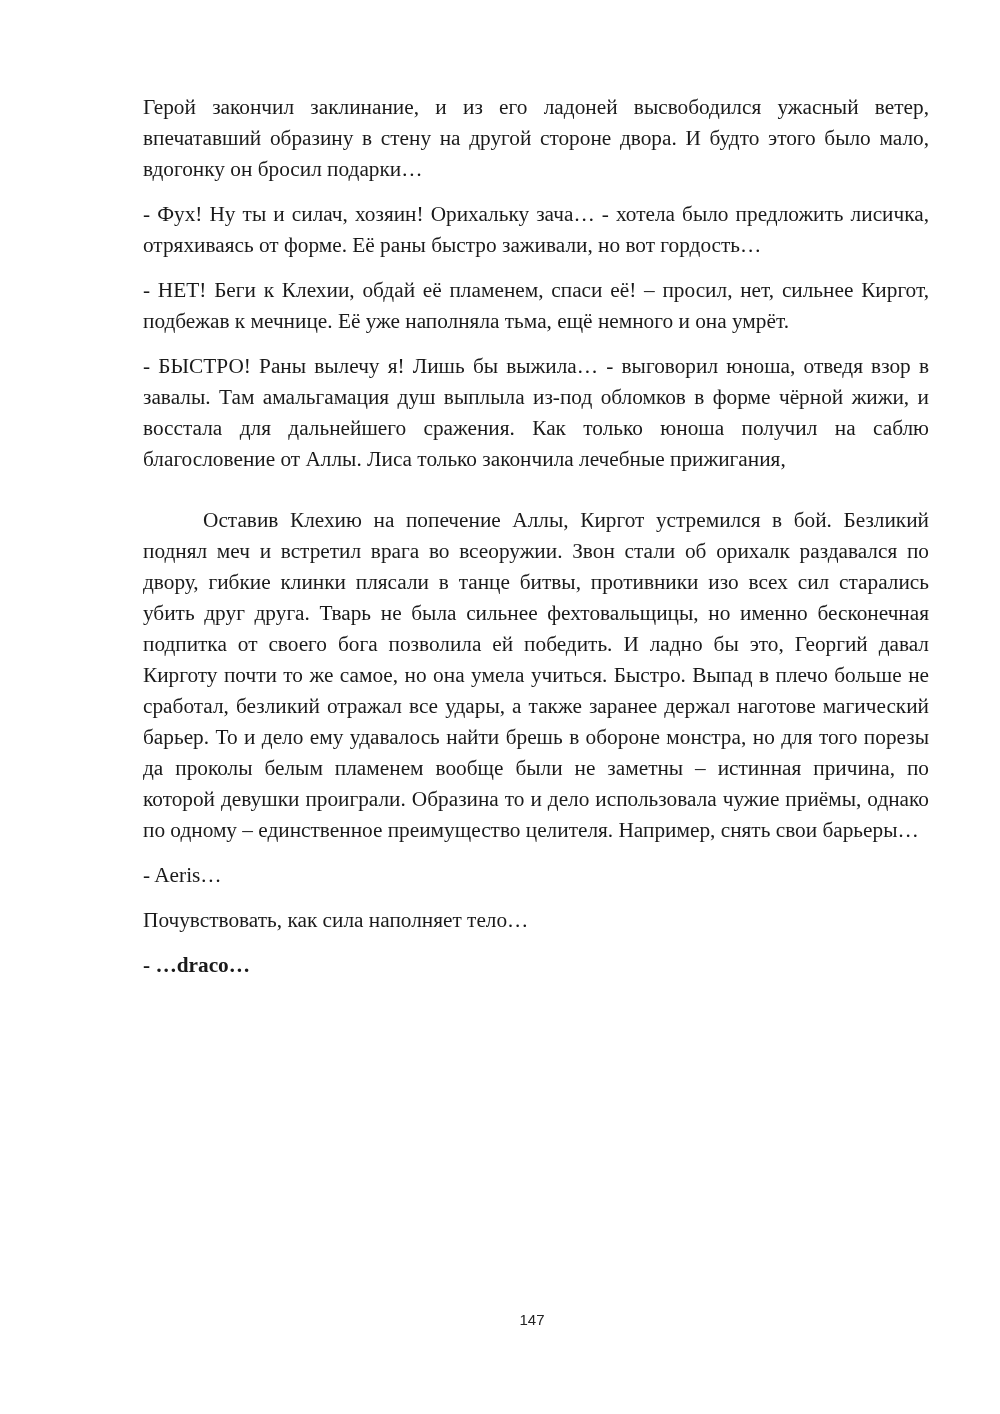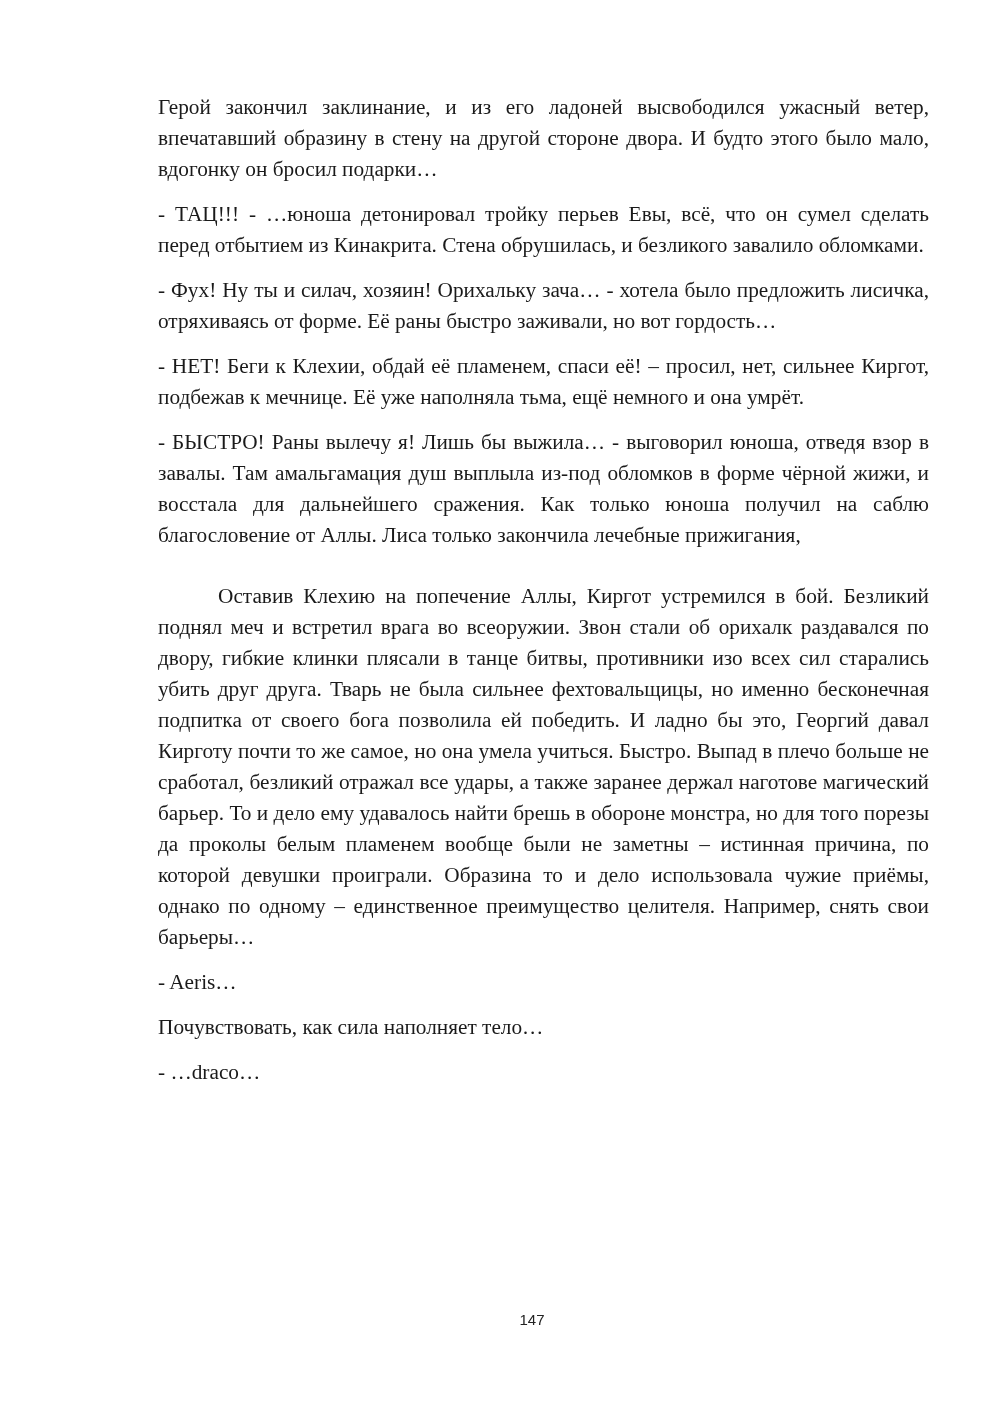--- a/index.html
+++ b/index.html
@@ -24,7 +24,7 @@
       color: #1a1a1a;
     }
     .para {
-      margin: 0 0 14px 15px;
+      margin: 0 0 14px 0;
       text-align: justify;
       text-align-last: left;
       hyphens: none;

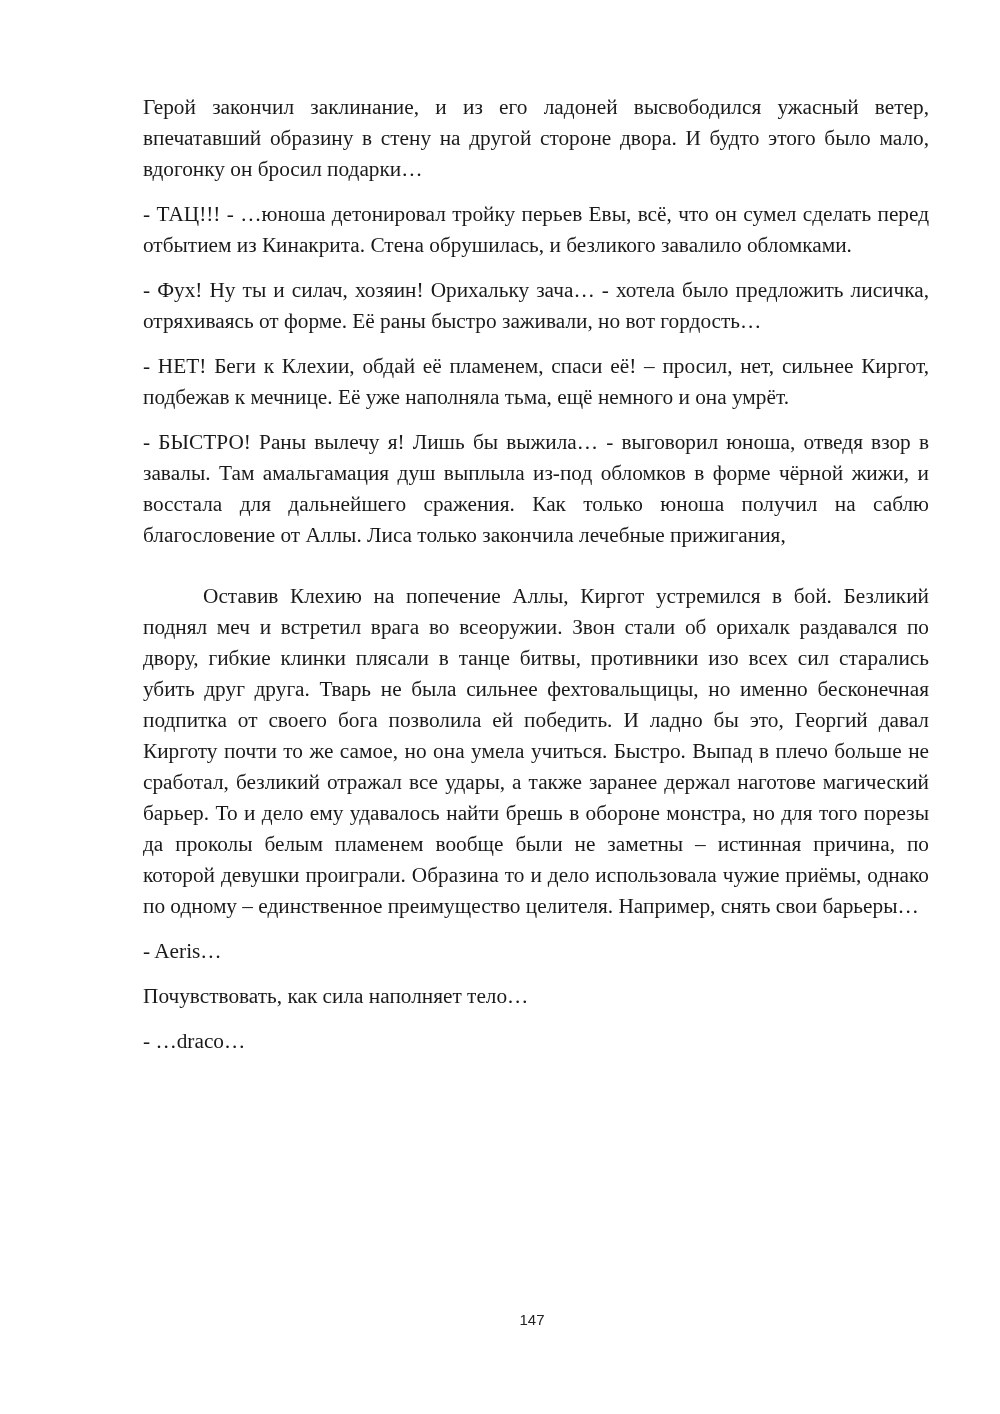--- a/index.html
+++ b/index.html
@@ -53,7 +53,6 @@
 
 <div class="page">
   <p class="para">Герой закончил заклинание, и из его ладоней высвободился ужасный ветер, впечатавший образину в стену на другой стороне двора. И будто этого было мало, вдогонку он бросил подарки…</p>
-  <p class="para">- ТАЦ!!! - …юноша детонировал тройку перьев Евы, всё, что он сумел сделать перед отбытием из Кинакрита. Стена обрушилась, и безликого завалило обломками.</p>
   <p class="para">- Фух! Ну ты и силач, хозяин! Орихальку зача… - хотела было предложить лисичка, отряхиваясь от форме. Её раны быстро заживали, но вот гордость…</p>
   <p class="para">- НЕТ! Беги к Клехии, обдай её пламенем, спаси её! – просил, нет, сильнее Киргот, подбежав к мечнице. Её уже наполняла тьма, ещё немного и она умрёт.</p>
   <p class="para">- БЫСТРО! Раны вылечу я! Лишь бы выжила… - выговорил юноша, отведя взор в завалы. Там амальгамация душ выплыла из-под обломков в форме чёрной жижи, и восстала для дальнейшего сражения. Как только юноша получил на саблю благословение от Аллы. Лиса только закончила лечебные прижигания,</p>

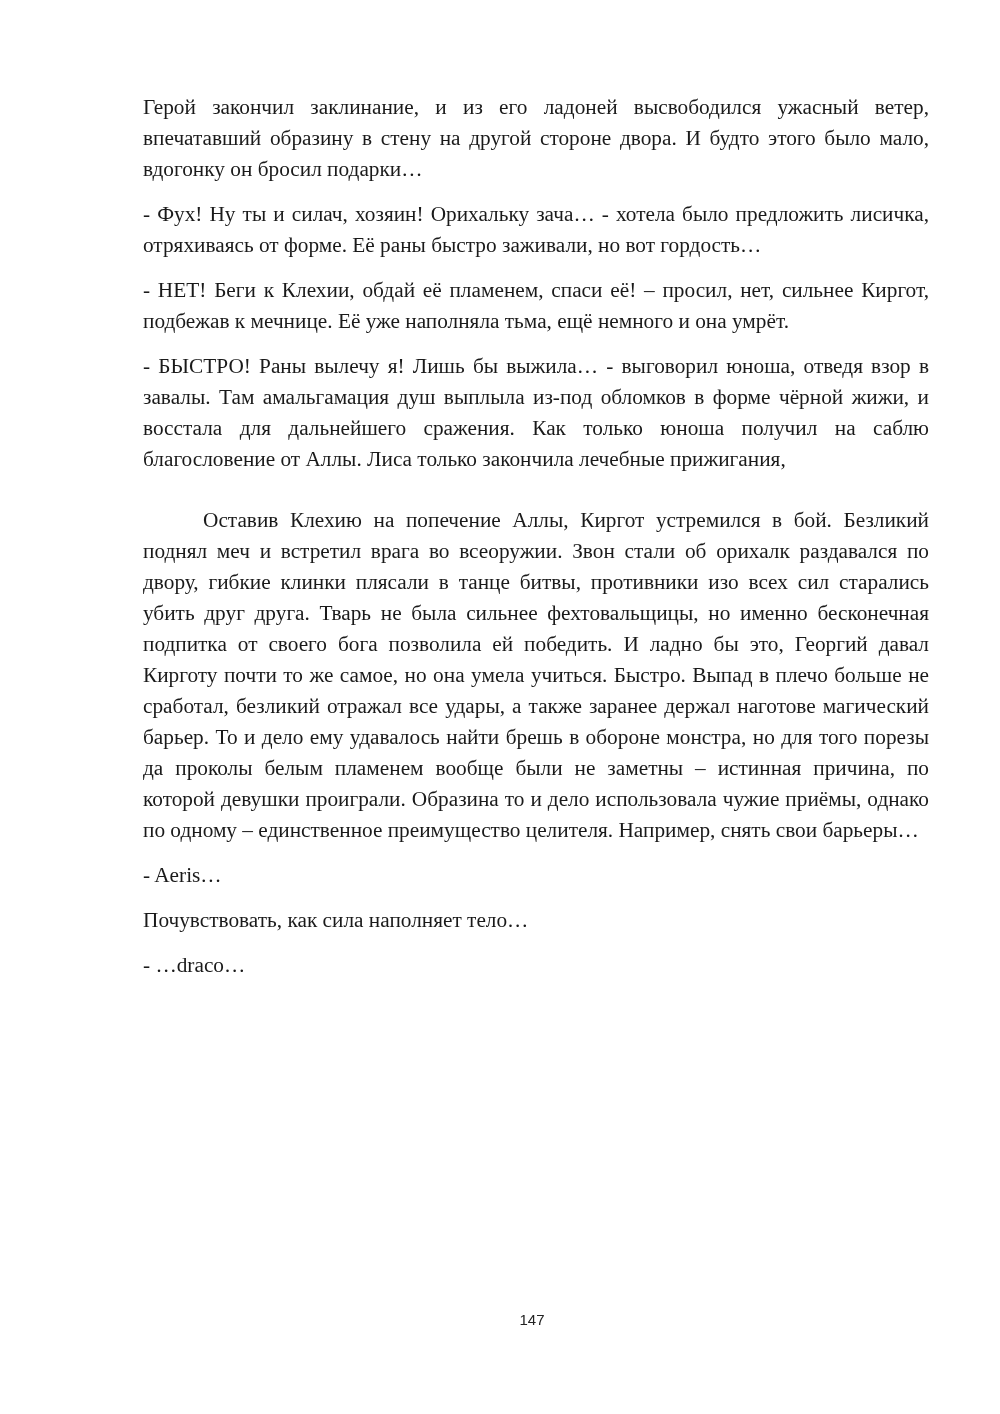--- a/index.html
+++ b/index.html
@@ -36,6 +36,7 @@
     }
     .para.last {
       margin-bottom: 0;
+      font-weight: bold;
     }
     .page-number {
       position: absolute;

